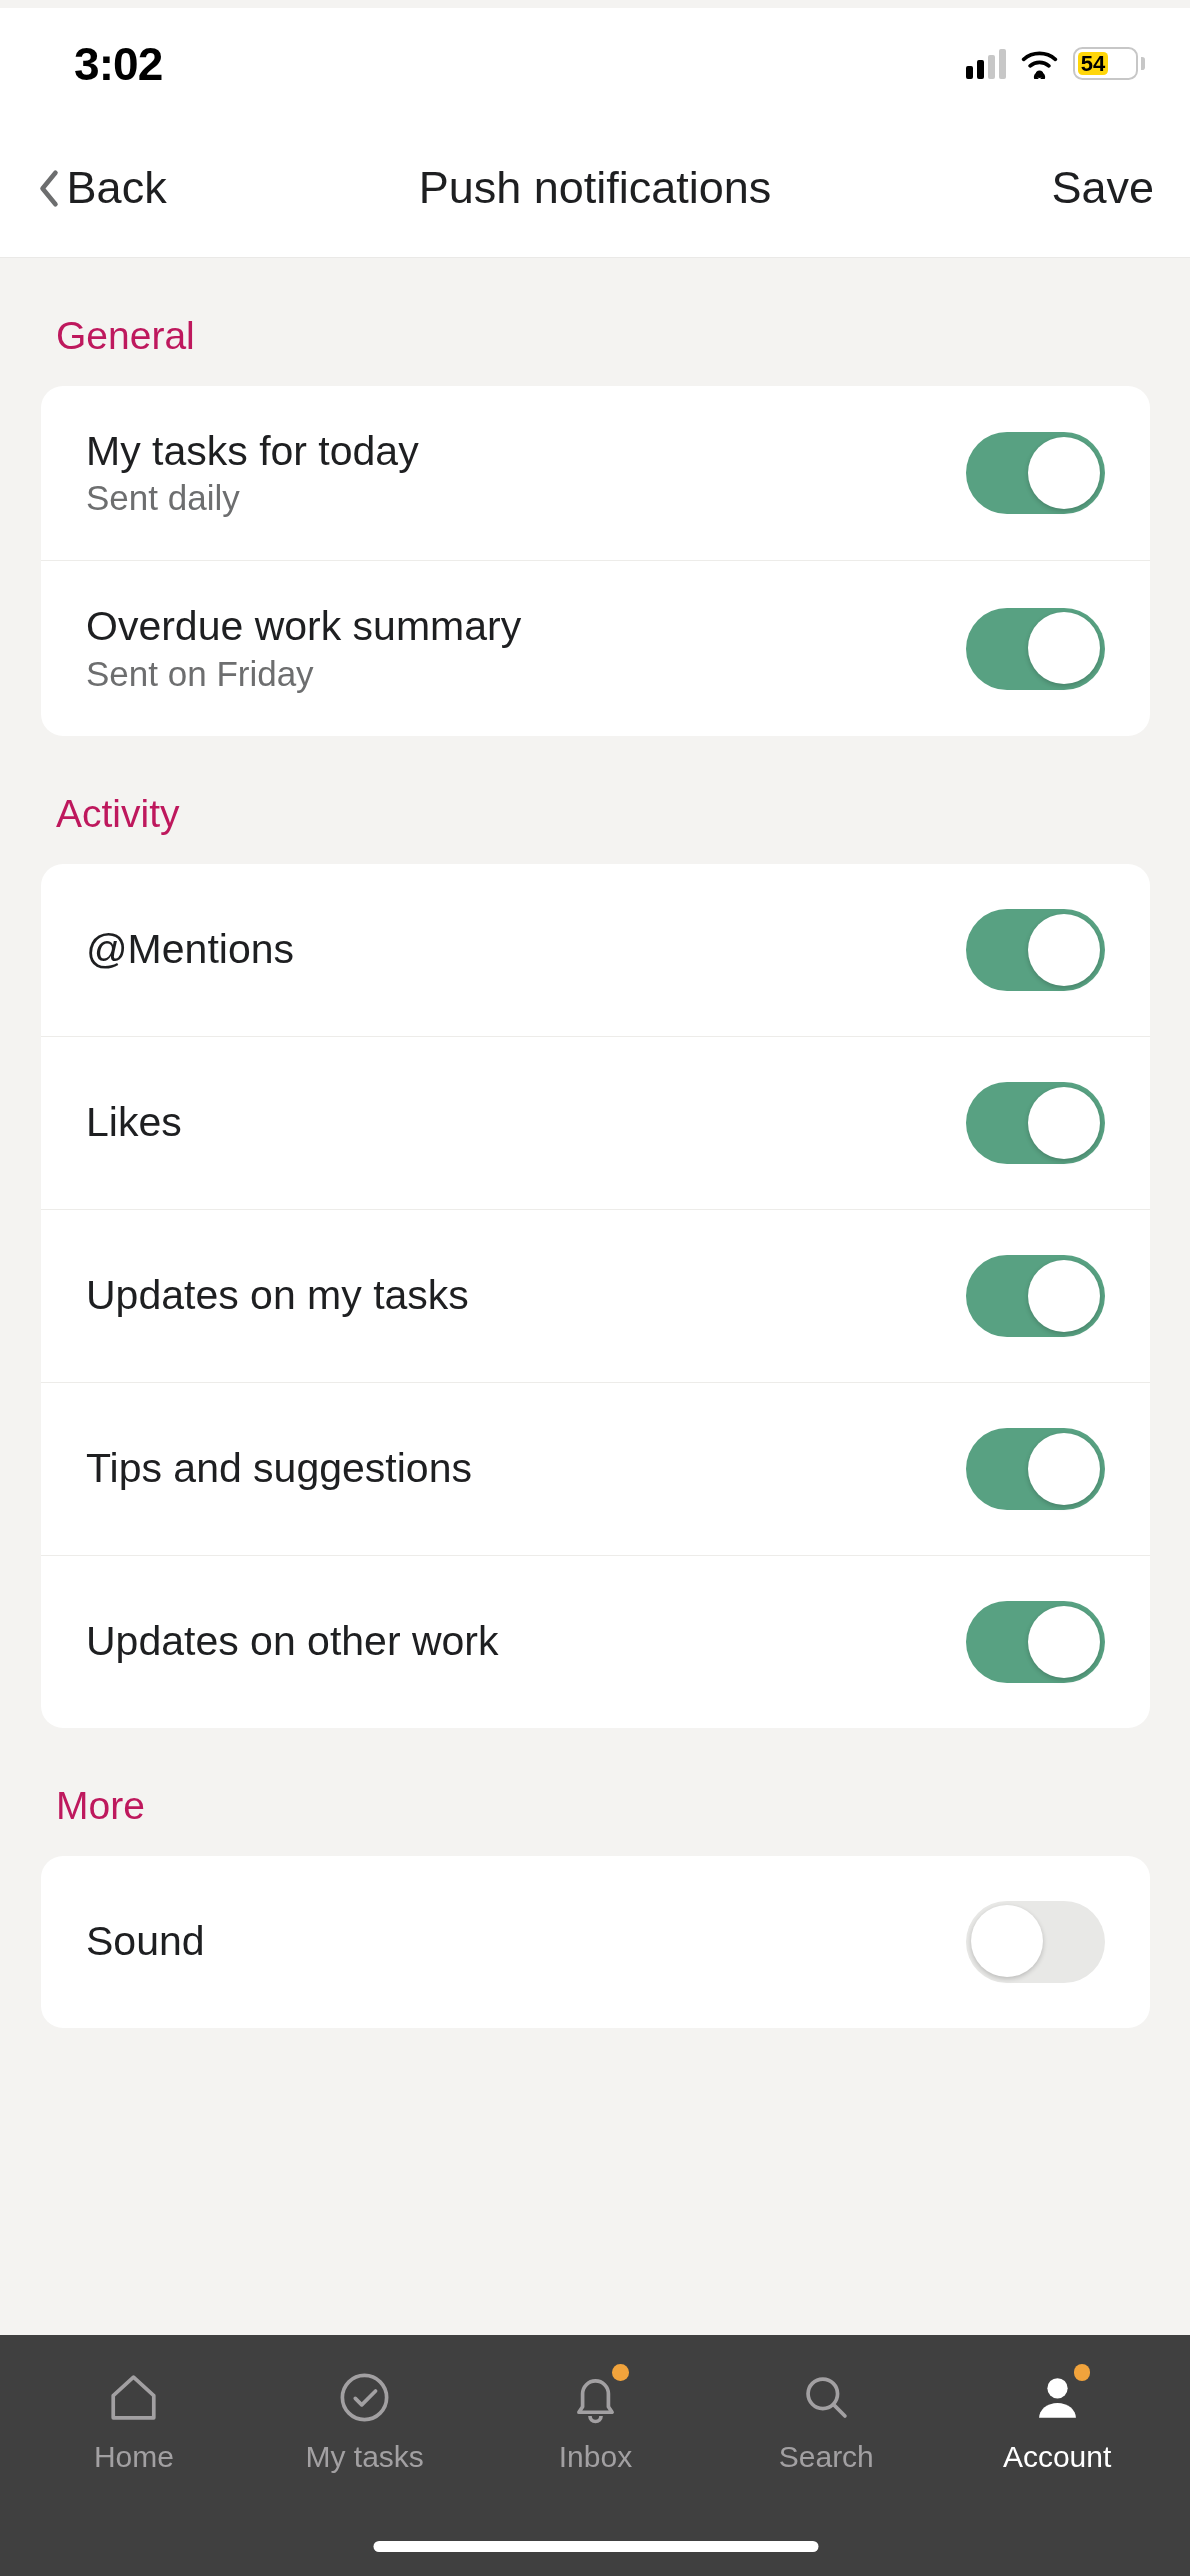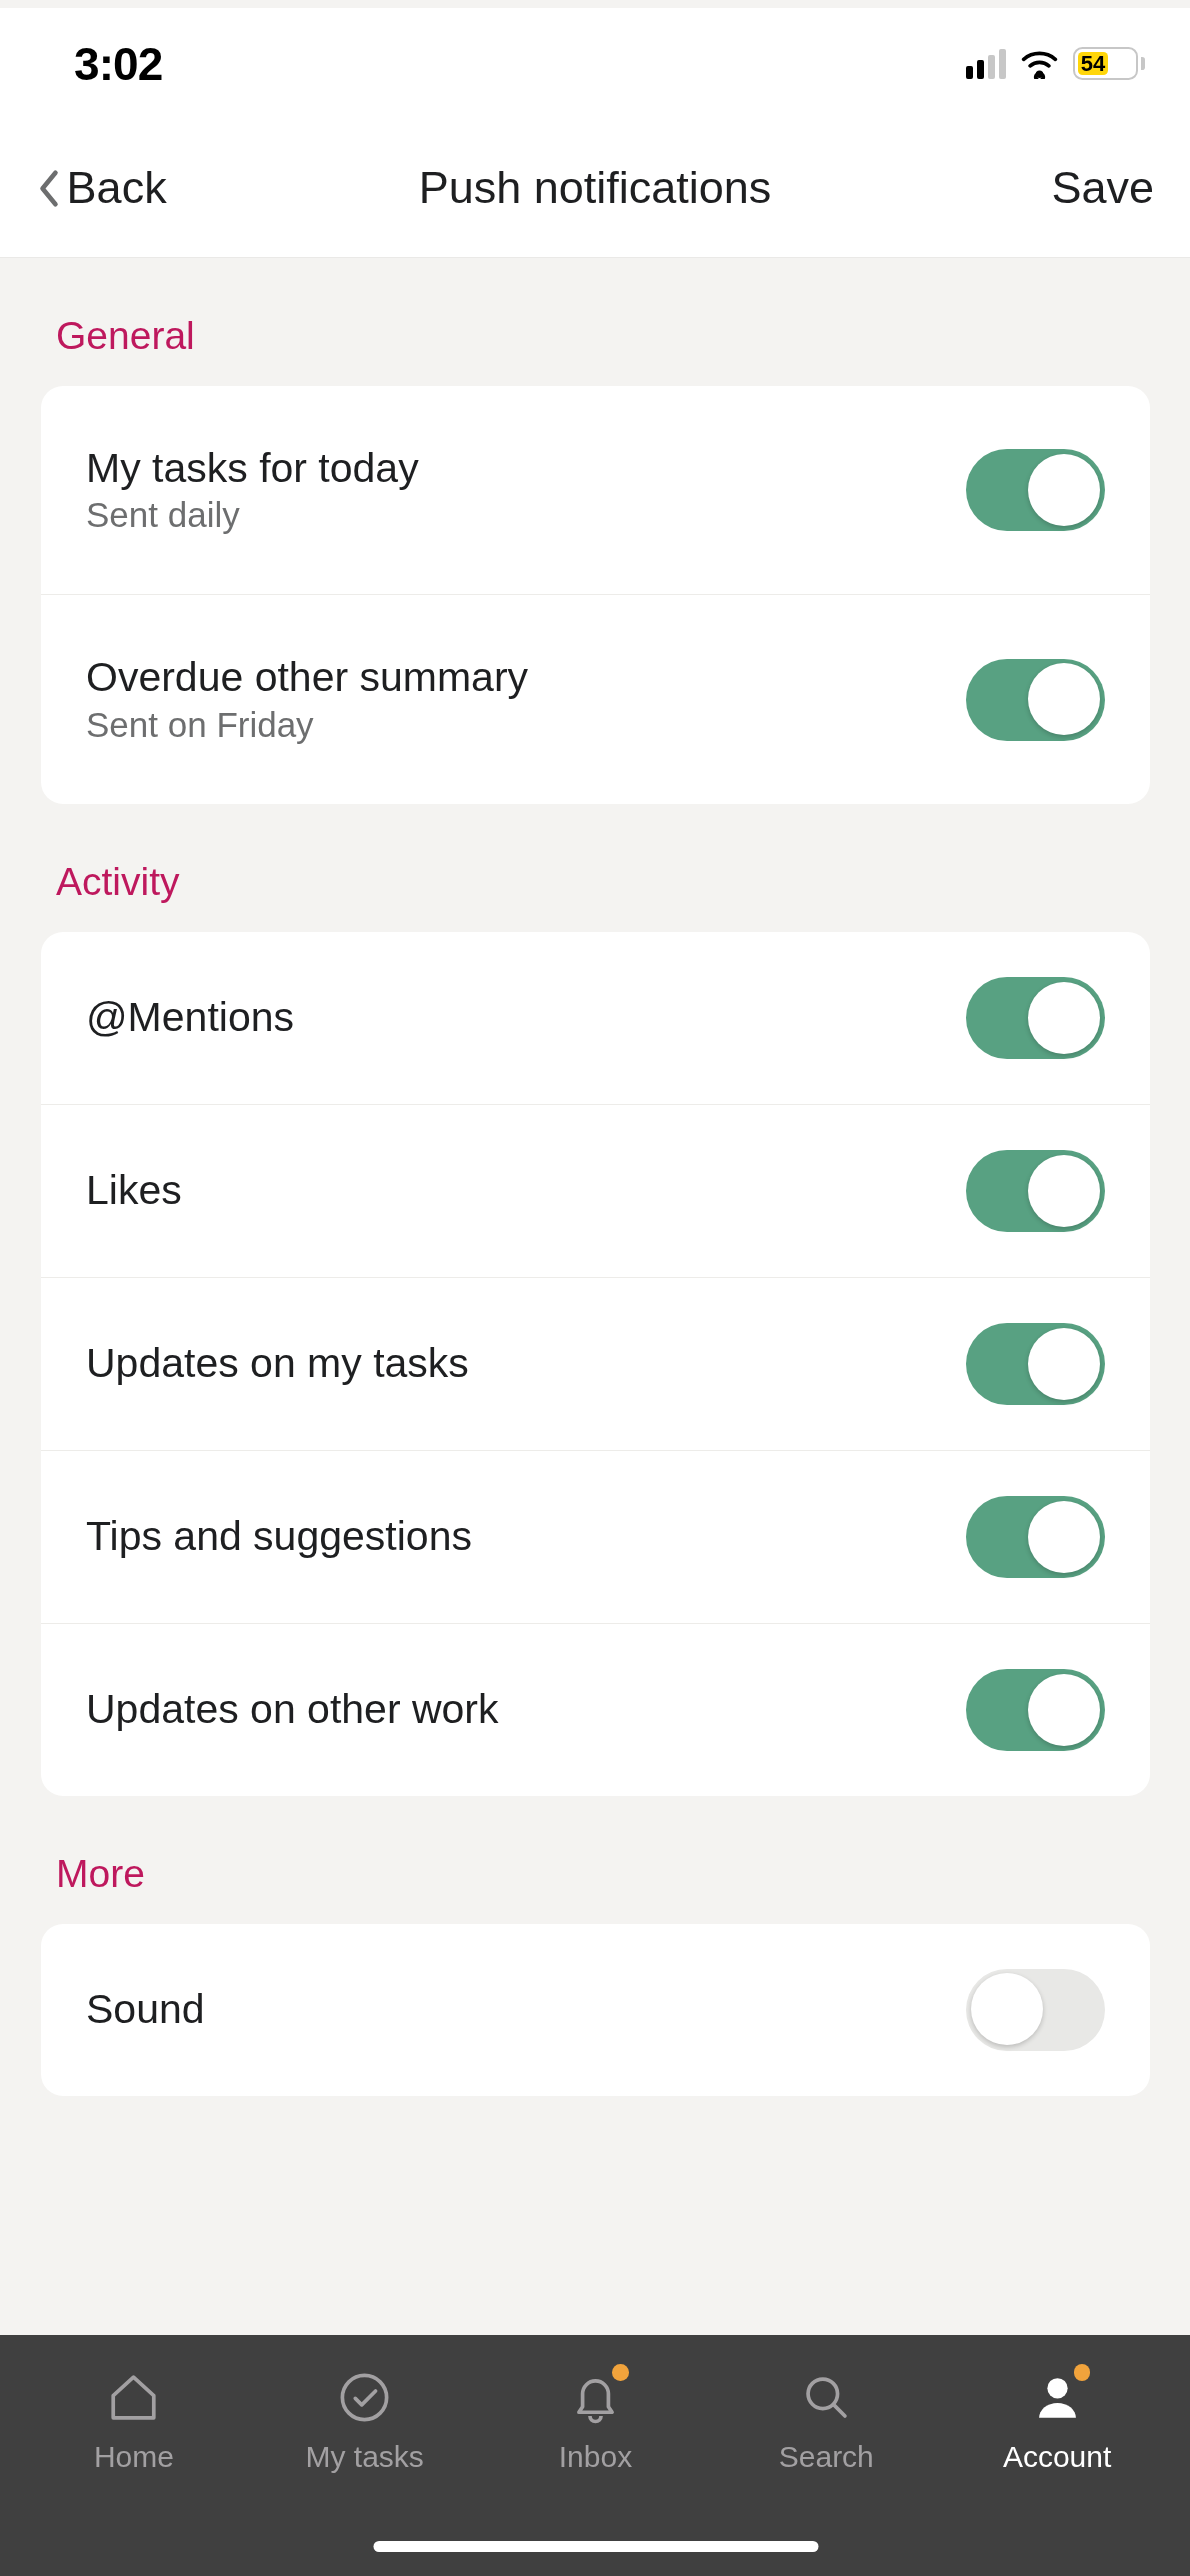--- a/index.html
+++ b/index.html
@@ -130,7 +130,7 @@
       display: flex;
       align-items: center;
       justify-content: space-between;
-      padding: 59px 45px;
+      padding: 42px 45px;
       border-bottom: 0.9px solid #edece9;
       min-height: 108px;
     }

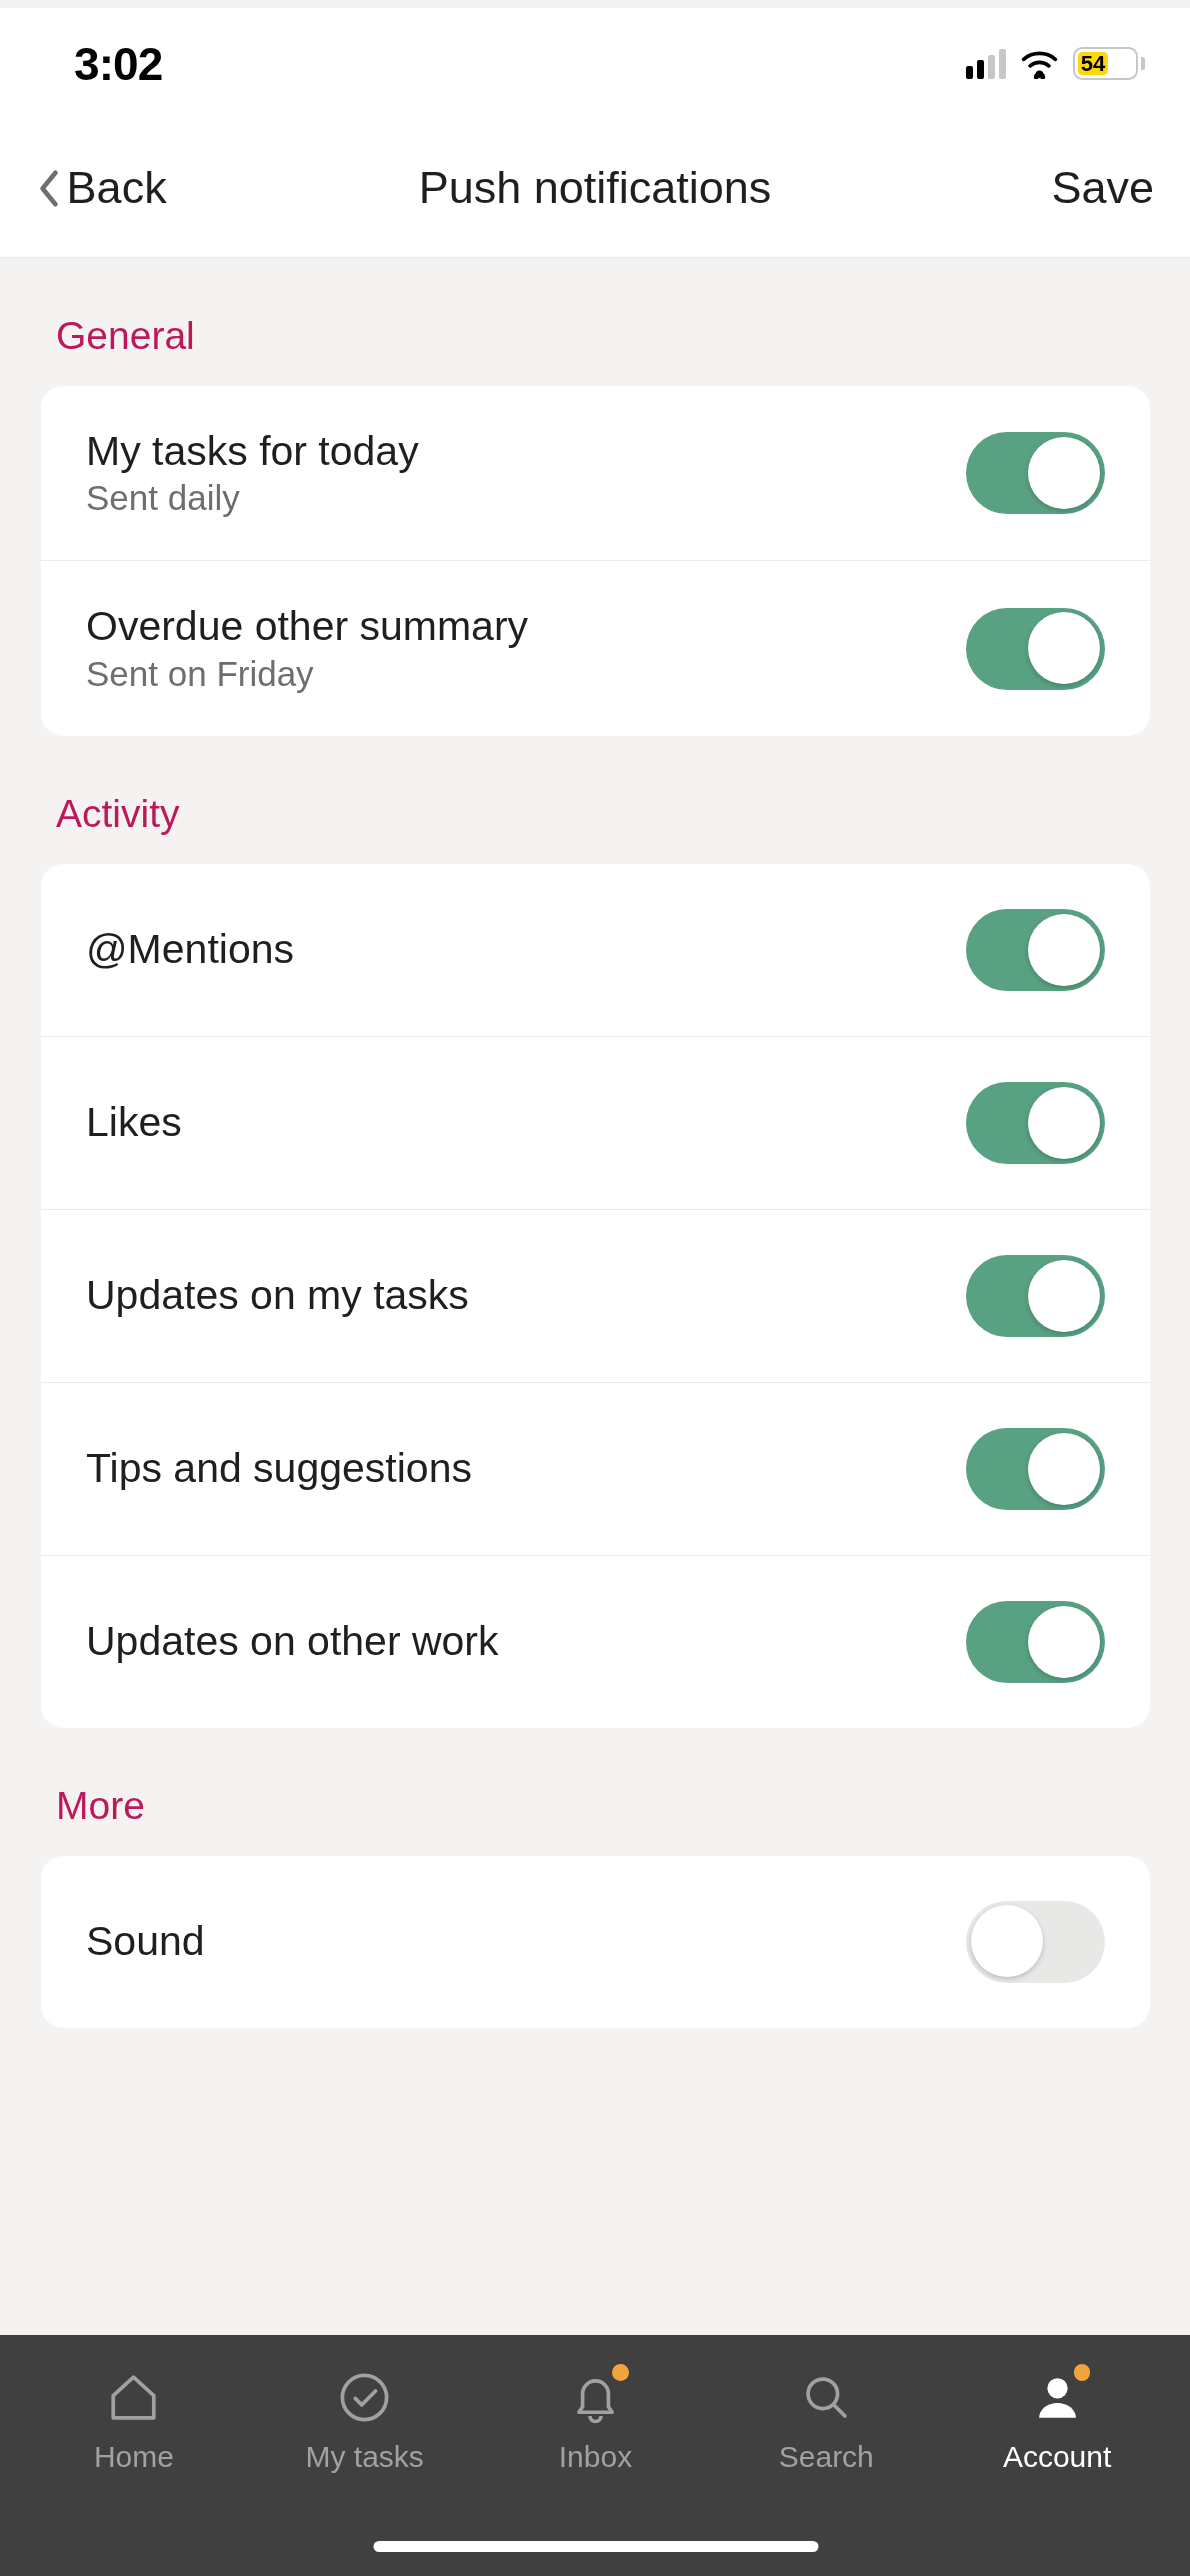--- a/index.html
+++ b/index.html
@@ -262,7 +262,7 @@
     </div>
     <div class="row">
       <div class="row-text">
-        <div class="row-title">Overdue other summary</div>
+        <div class="row-title">Overdue work summary</div>
         <div class="row-sub">Sent on Friday</div>
       </div>
       <div class="toggle on">

